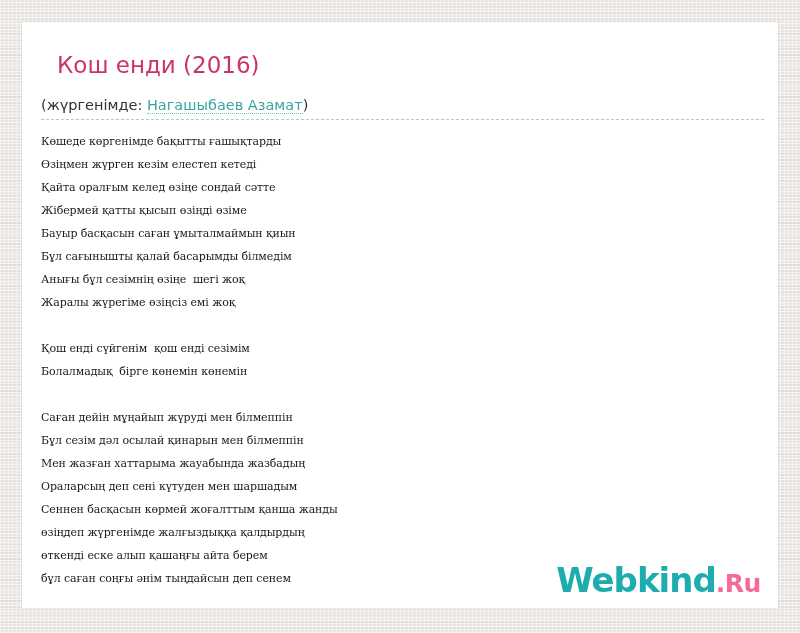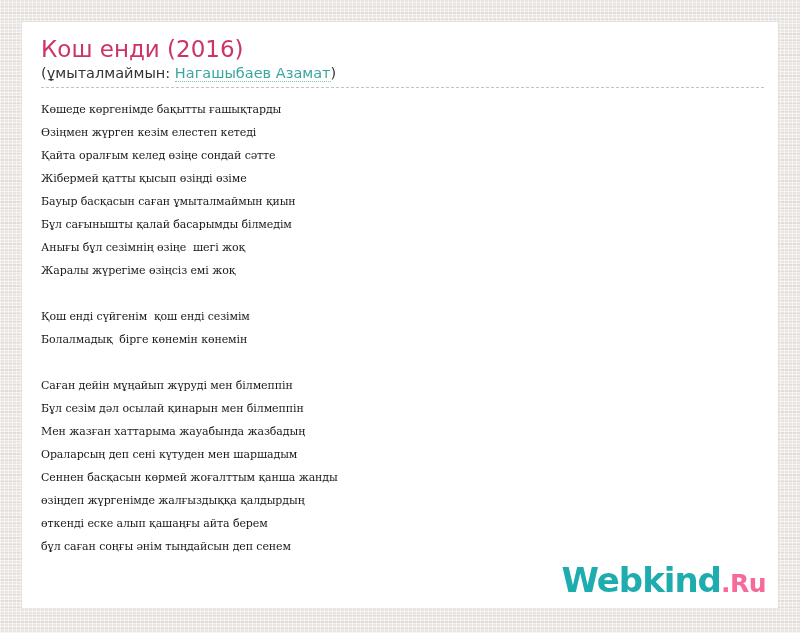--- a/index.html
+++ b/index.html
@@ -48,7 +48,7 @@
     font-size: 23px;
     font-weight: normal;
     color: #cc3366;
-    margin: 0;
+    margin: 16px;
     padding: 0;
     line-height: 28px;
     letter-spacing: 0px;

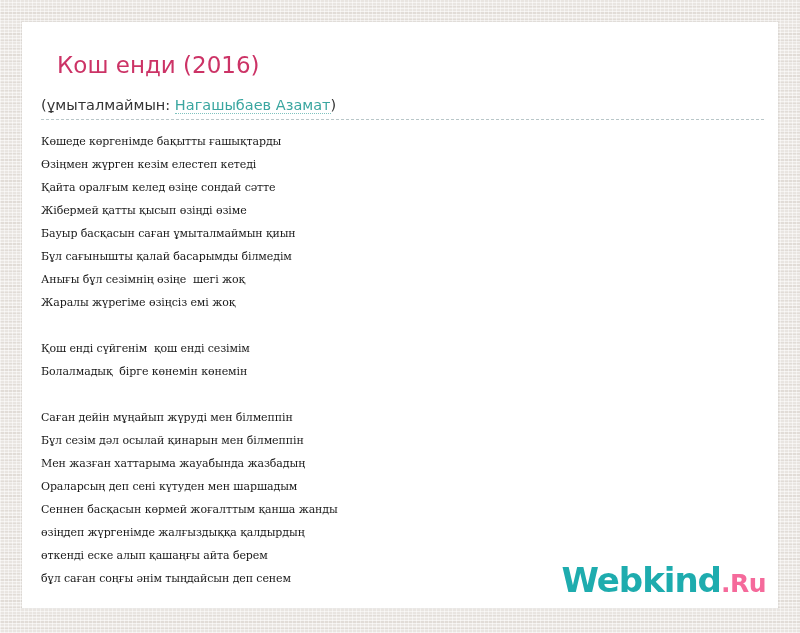--- a/index.html
+++ b/index.html
@@ -122,7 +122,7 @@
     <h1 class="song-title">Кош енди (2016)</h1>
 
     <div class="artist-line">
-      <span>(ұмыталмаймын: </span><a class="artist-link">Нагашыбаев Азамат</a><span>)</span>
+      <span>(жүргенімде: </span><a class="artist-link">Нагашыбаев Азамат</a><span>)</span>
     </div>
 
     <div class="lyrics">Көшеде көргенімде бақытты ғашықтарды

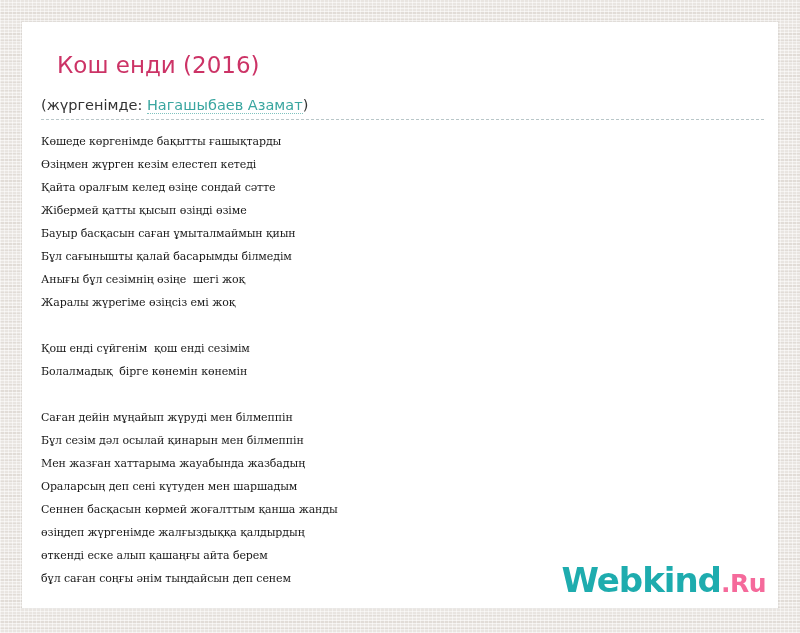--- a/index.html
+++ b/index.html
@@ -84,7 +84,7 @@
     right: 12px;
     bottom: 11px;
     width: 215px;
-    text-align: right;
+    text-align: center;
     line-height: 1;
   }
   .logo-main {

